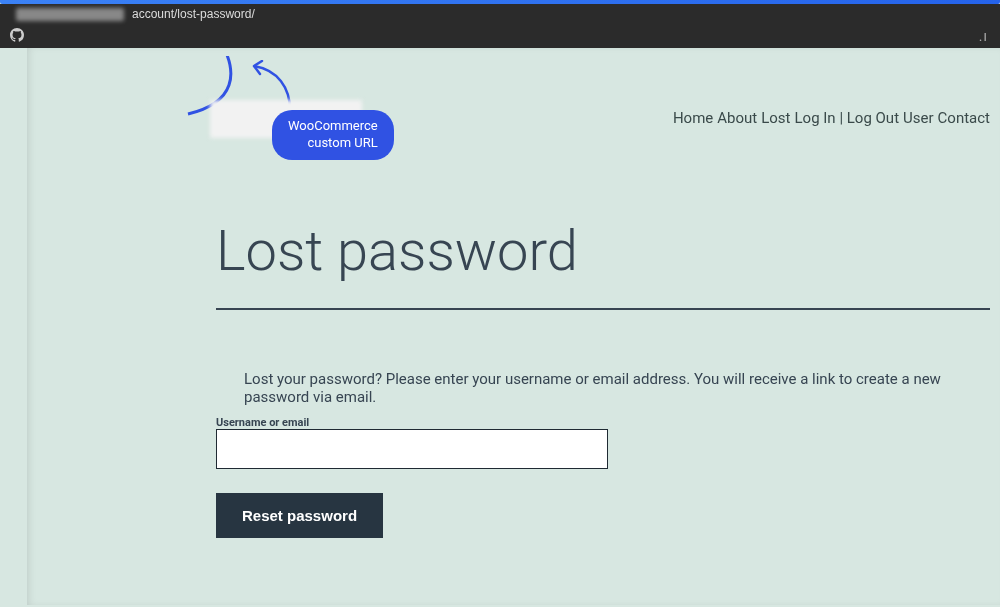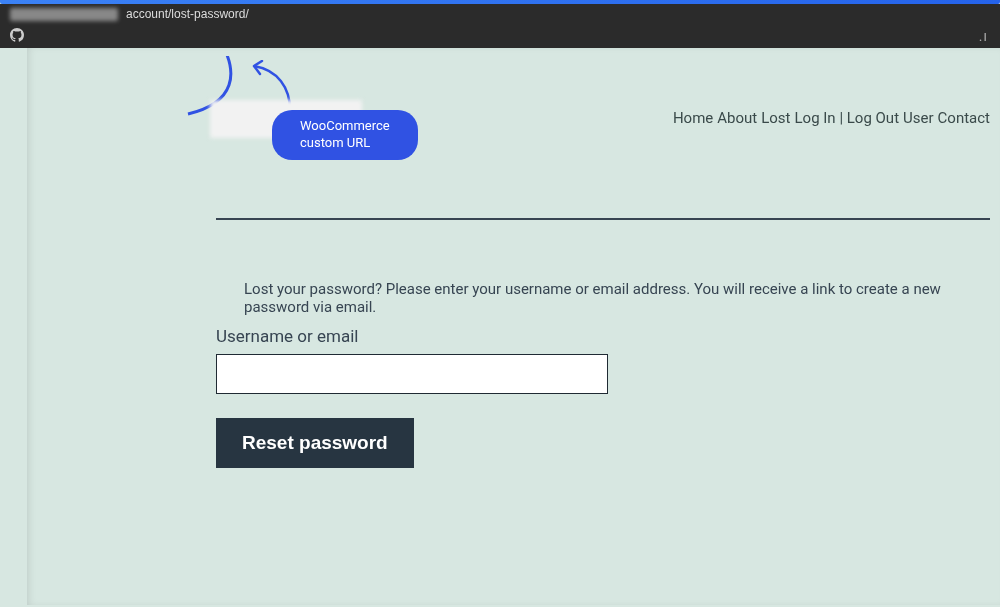--- a/index.html
+++ b/index.html
@@ -18,7 +18,7 @@
     }
     .address-bar-row {
       background: #2b2b2b;
-      padding: 3px 10px;
+      padding: 3px 16px;
       display: flex;
       align-items: center;
       gap: 8px;

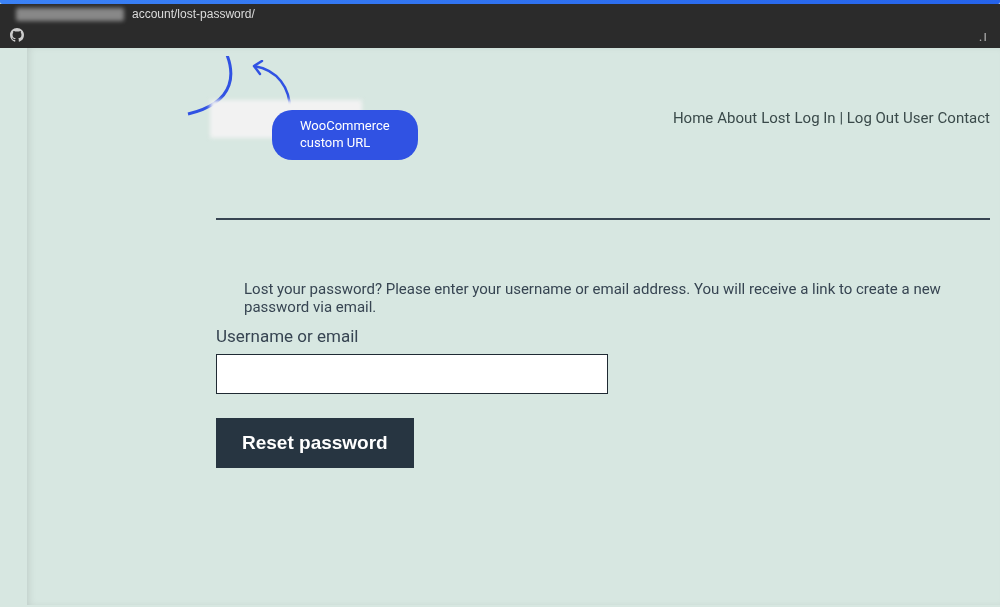--- a/index.html
+++ b/index.html
@@ -158,9 +158,9 @@
       color: #fff;
       font-size: 13px;
       line-height: 1.3;
-      padding: 8px 28px;
+      padding: 8px 16px;
       border-radius: 20px;
-      text-align: left;
+      text-align: right;
       white-space: nowrap;
     }
     .callout-arrow {

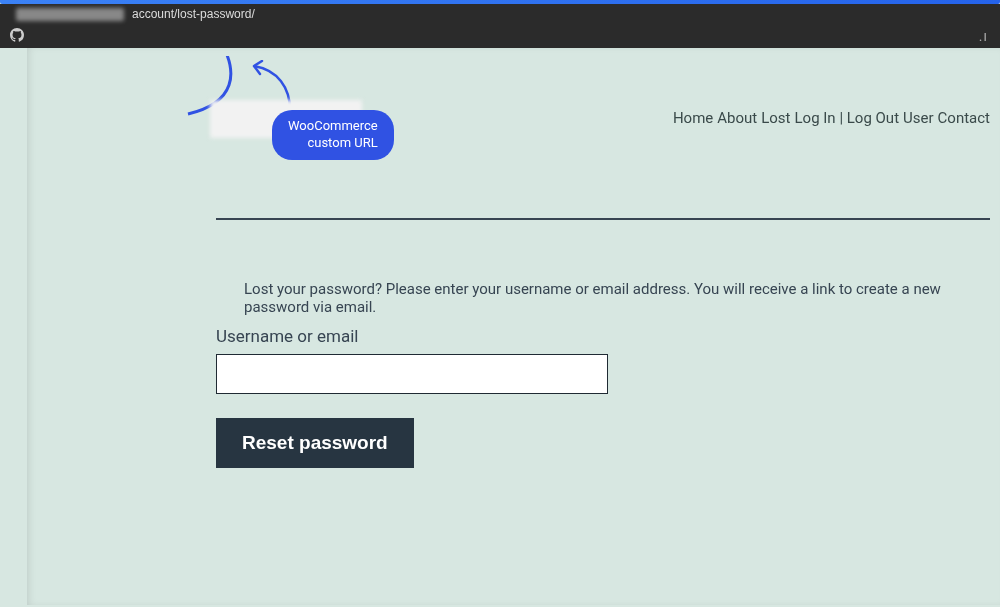--- a/index.html
+++ b/index.html
@@ -231,6 +231,7 @@
   </div>
 
   <div class="content">
+    <h1 class="page-title">Lost password</h1>
     <hr class="hr">
     <p class="instructions">Lost your password? Please enter your username or email address. You will receive a link to create a new password via email.</p>
     <label class="field-label">Username or email</label>

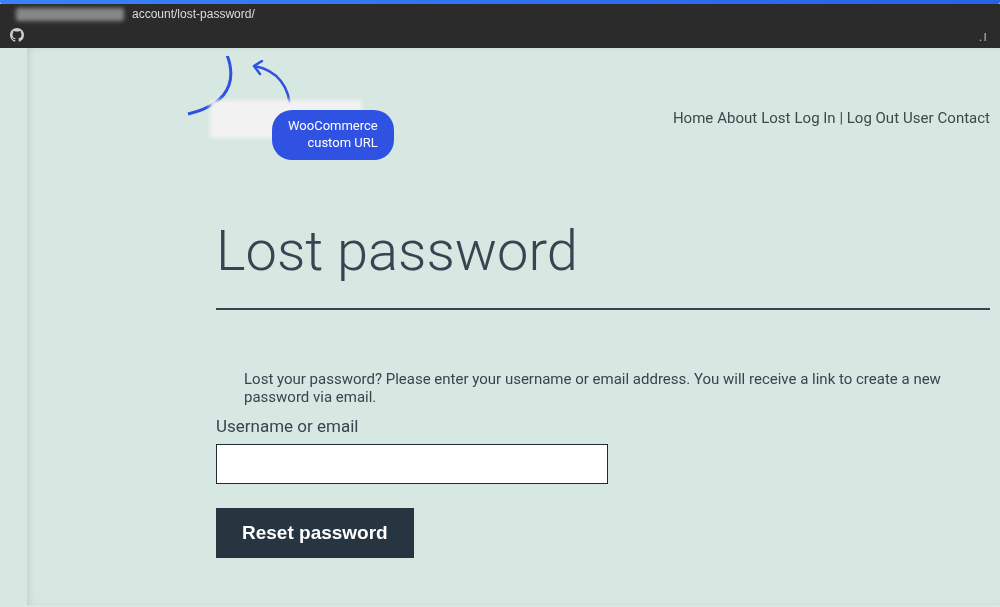--- a/index.html
+++ b/index.html
@@ -120,10 +120,9 @@
       margin-left: 28px;
     }
     .field-label {
-      font-size: 17px;
-      font-weight: 400;
+      font-size: 11px;
+      font-weight: 700;
       color: #374552;
-      margin-bottom: 8px;
       display: block;
     }
     .text-input {

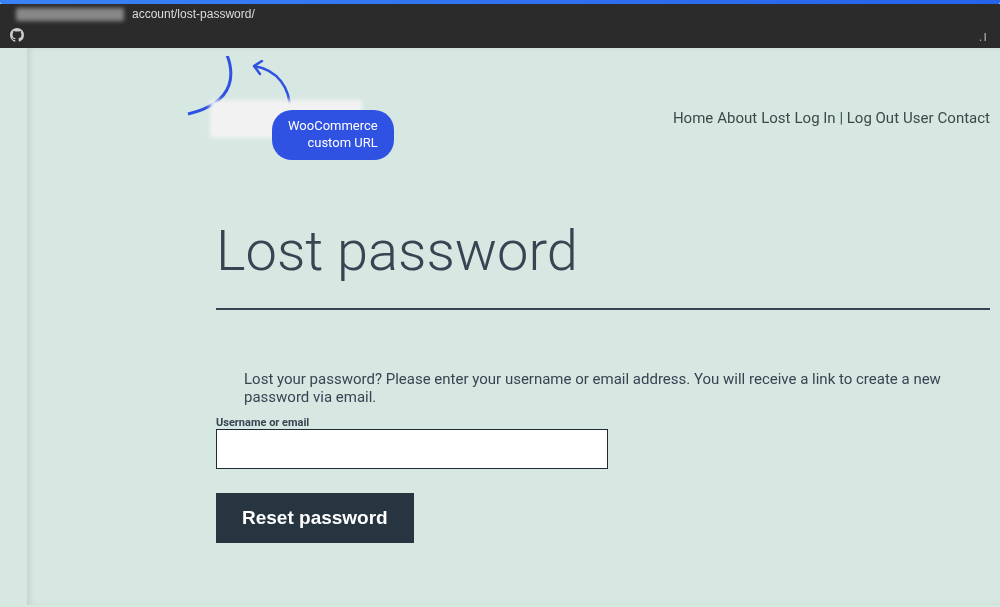--- a/index.html
+++ b/index.html
@@ -139,7 +139,7 @@
       background: #273541;
       color: #fff;
       border: none;
-      font-size: 19px;
+      font-size: 15px;
       font-weight: 600;
       padding: 14px 26px;
       cursor: pointer;

